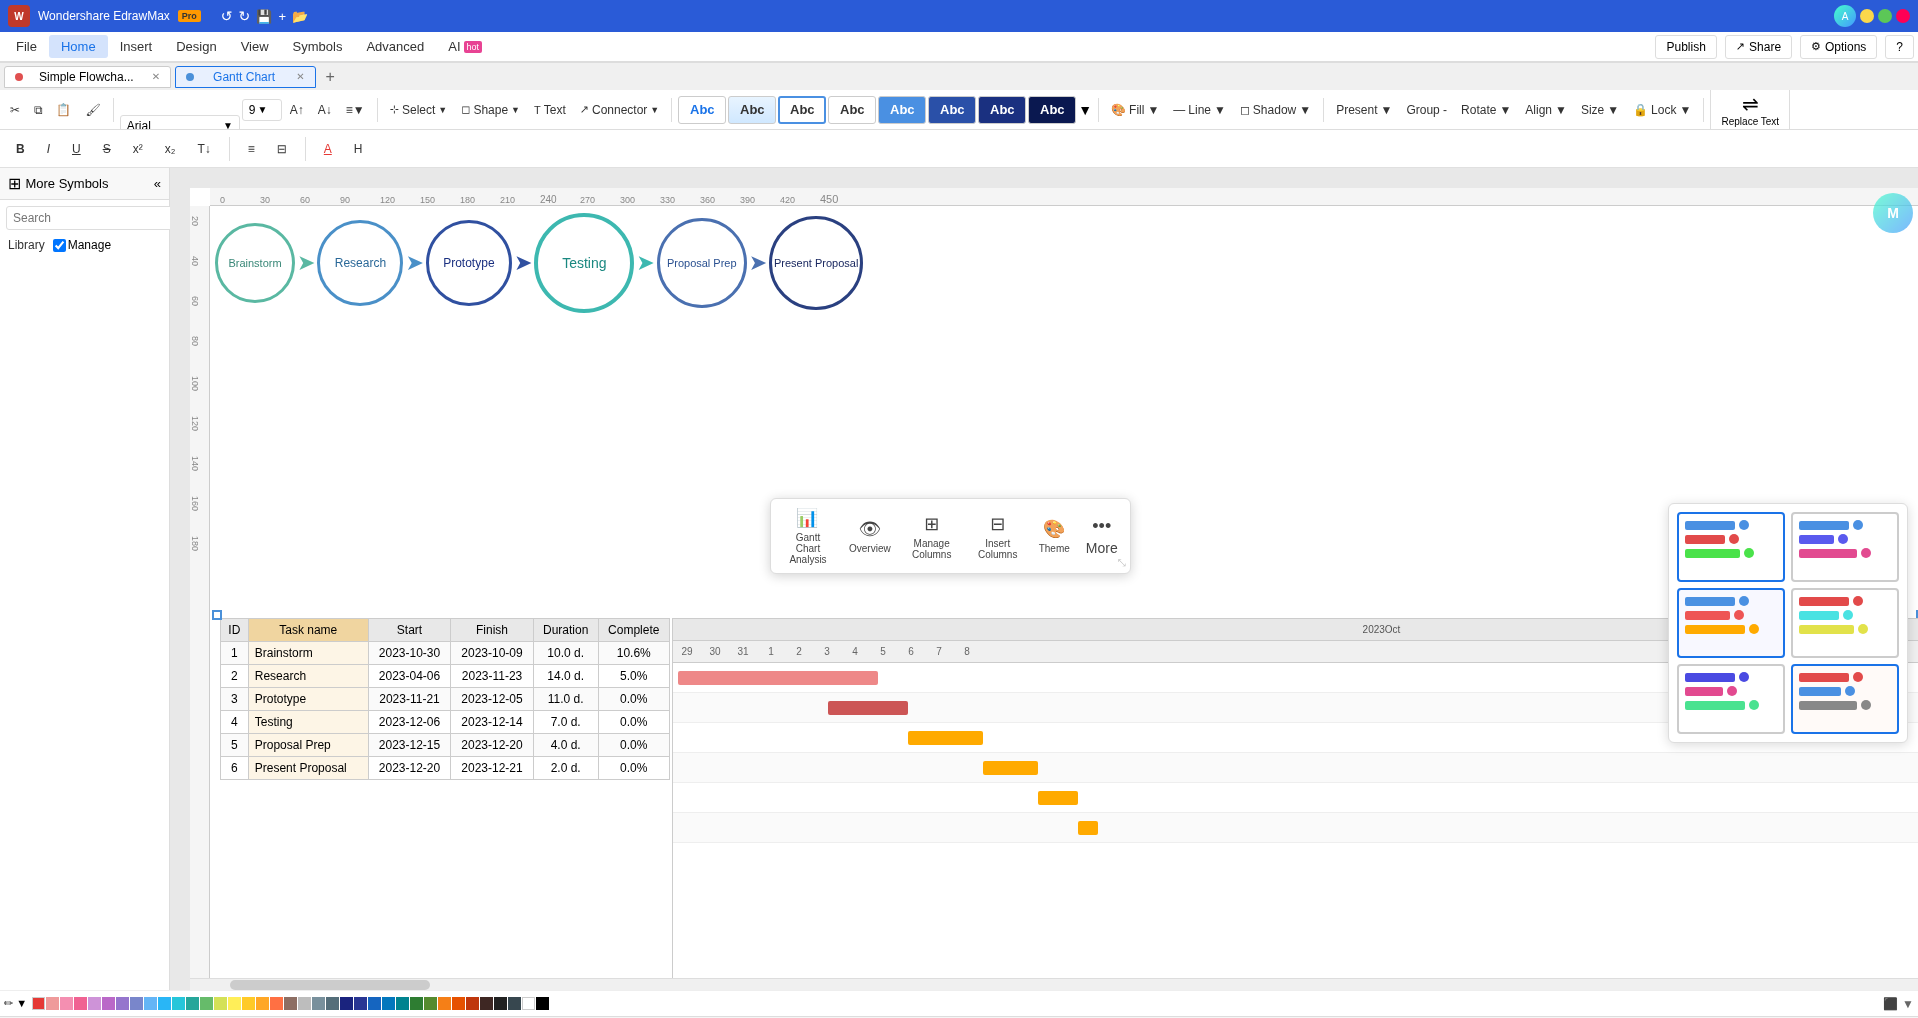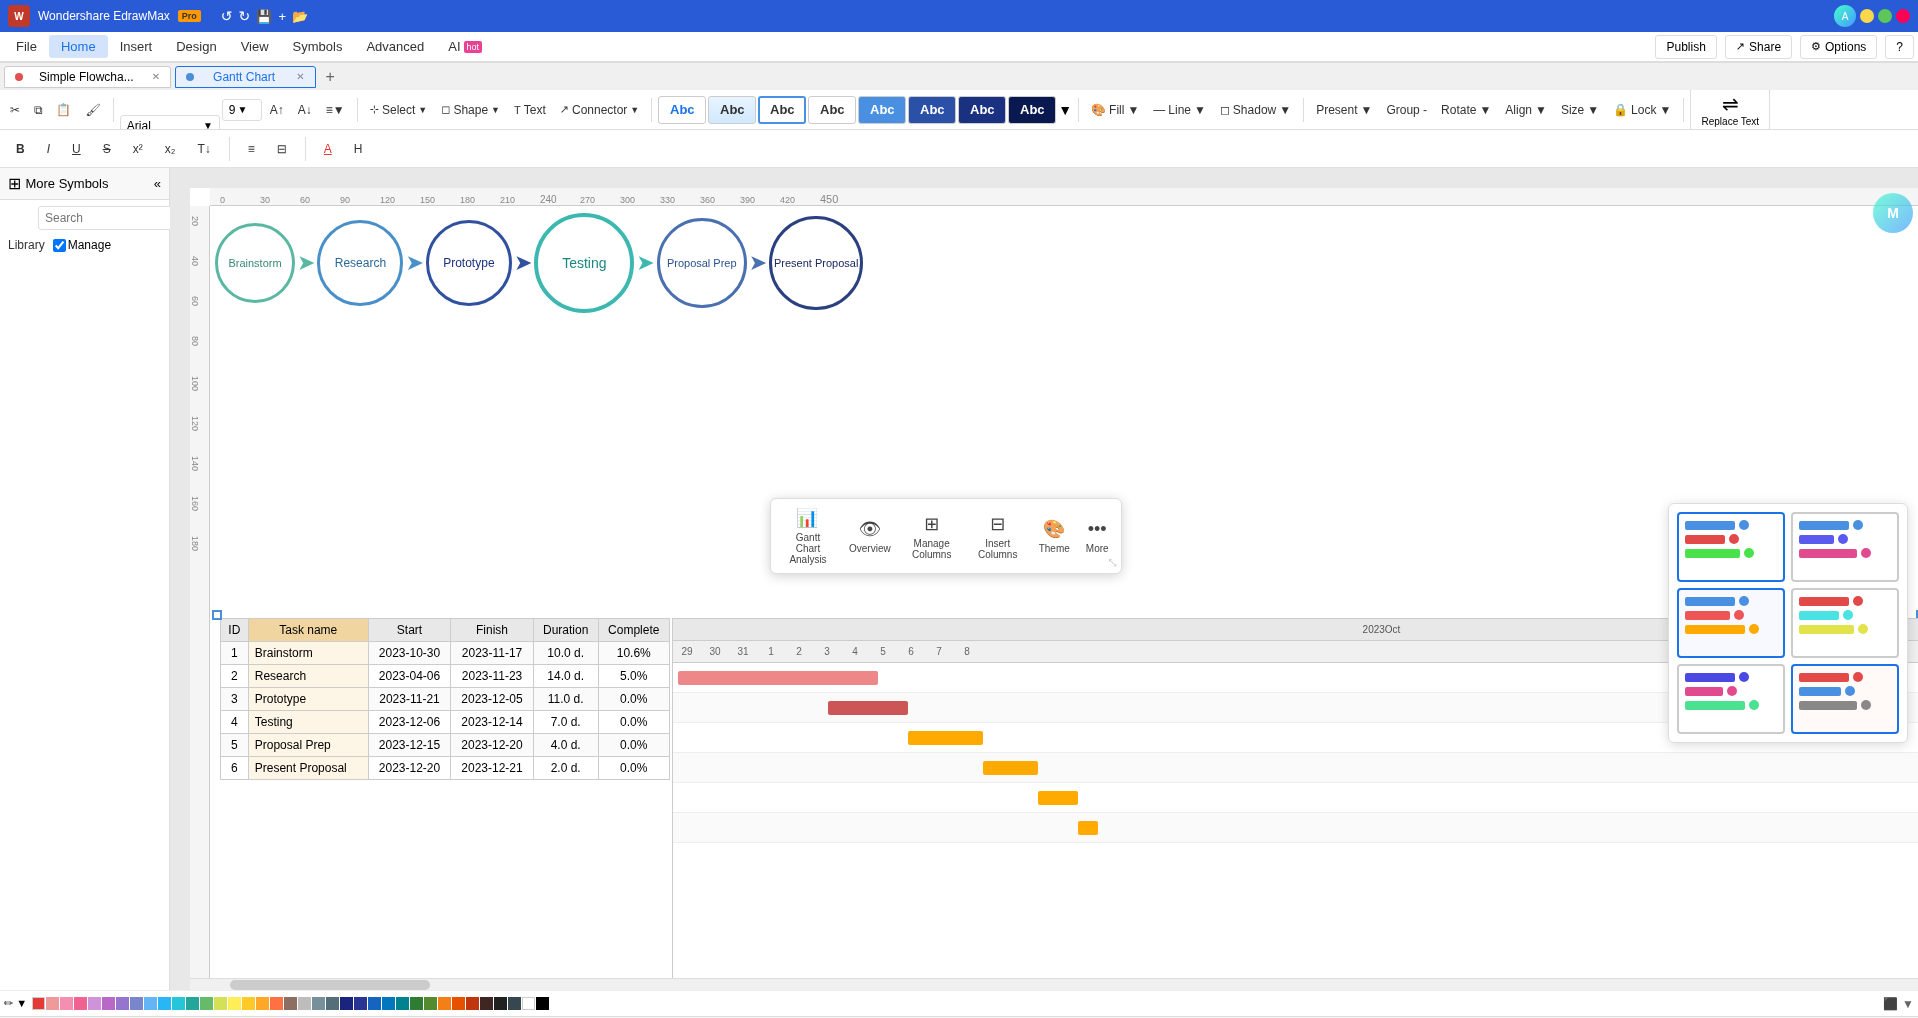--- a/index.html
+++ b/index.html
@@ -48,7 +48,7 @@
       display: flex; align-items: center; gap: 2px; padding: 3px 6px;
       border: 1px solid #ddd; border-radius: 3px; cursor: pointer; font-size: 12px; background: #fff;
     }
-    .font-box { width: 100px; margin-top: 32px; }
+    .font-box { width: 120px; margin-top: 32px; }
     .size-box { width: 40px; }
     .style-swatch {
       display: flex; align-items: center; justify-content: center;

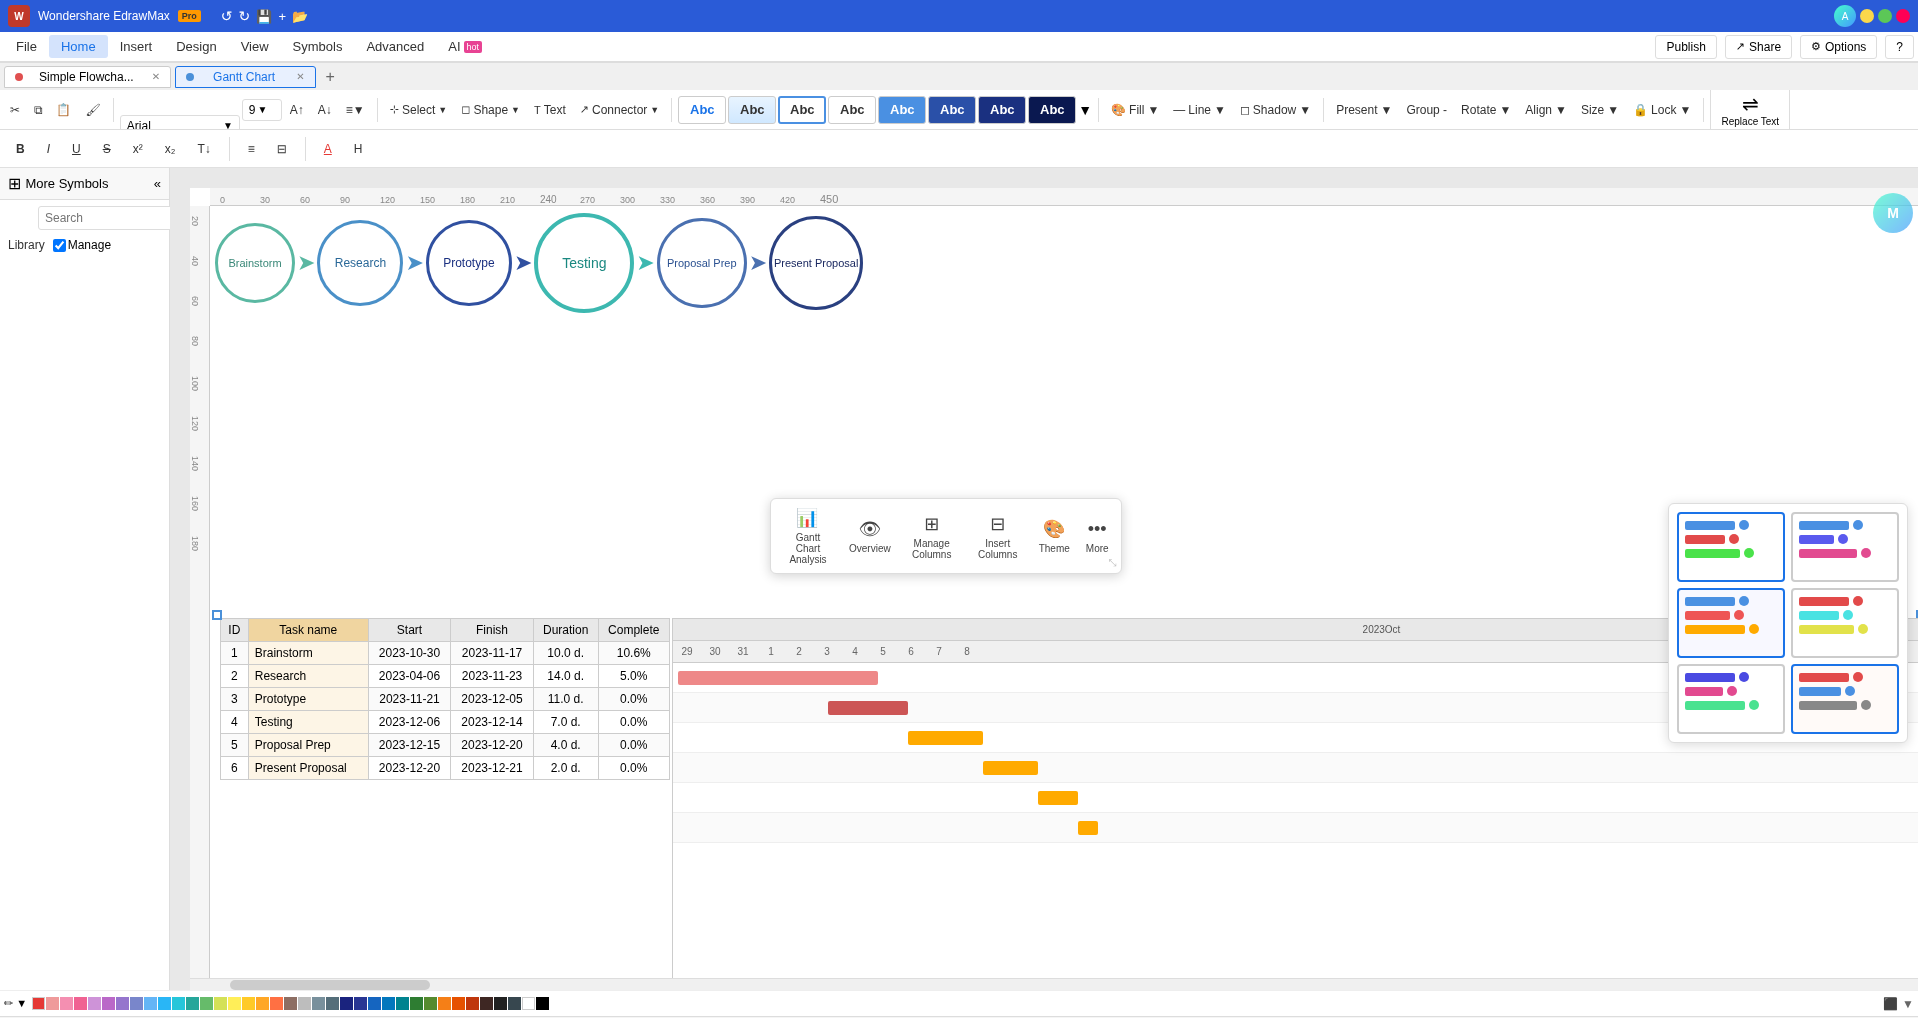--- a/index.html
+++ b/index.html
@@ -68,7 +68,7 @@
       display: flex; align-items: center; height: 32px; padding: 0 8px;
       background: #f8f8f8; border-bottom: 1px solid #ddd; font-size: 13px; font-weight: 500; gap: 4px;
     }
-    .search-row { display: flex; padding: 6px 6px 4px; gap: 0; margin-left: 32px; }
+    .search-row { display: flex; padding: 6px 6px 4px; gap: 0; }
     .search-input { flex: 1; padding: 4px 6px; border: 1px solid #ddd; border-radius: 3px; font-size: 12px; }
     .search-btn { padding: 4px 8px; background: #1a73e8; color: #fff; border: none; border-radius: 3px; cursor: pointer; font-size: 12px; }
     .lib-row { display: flex; align-items: center; padding: 4px 8px; gap: 8px; font-size: 12px; }

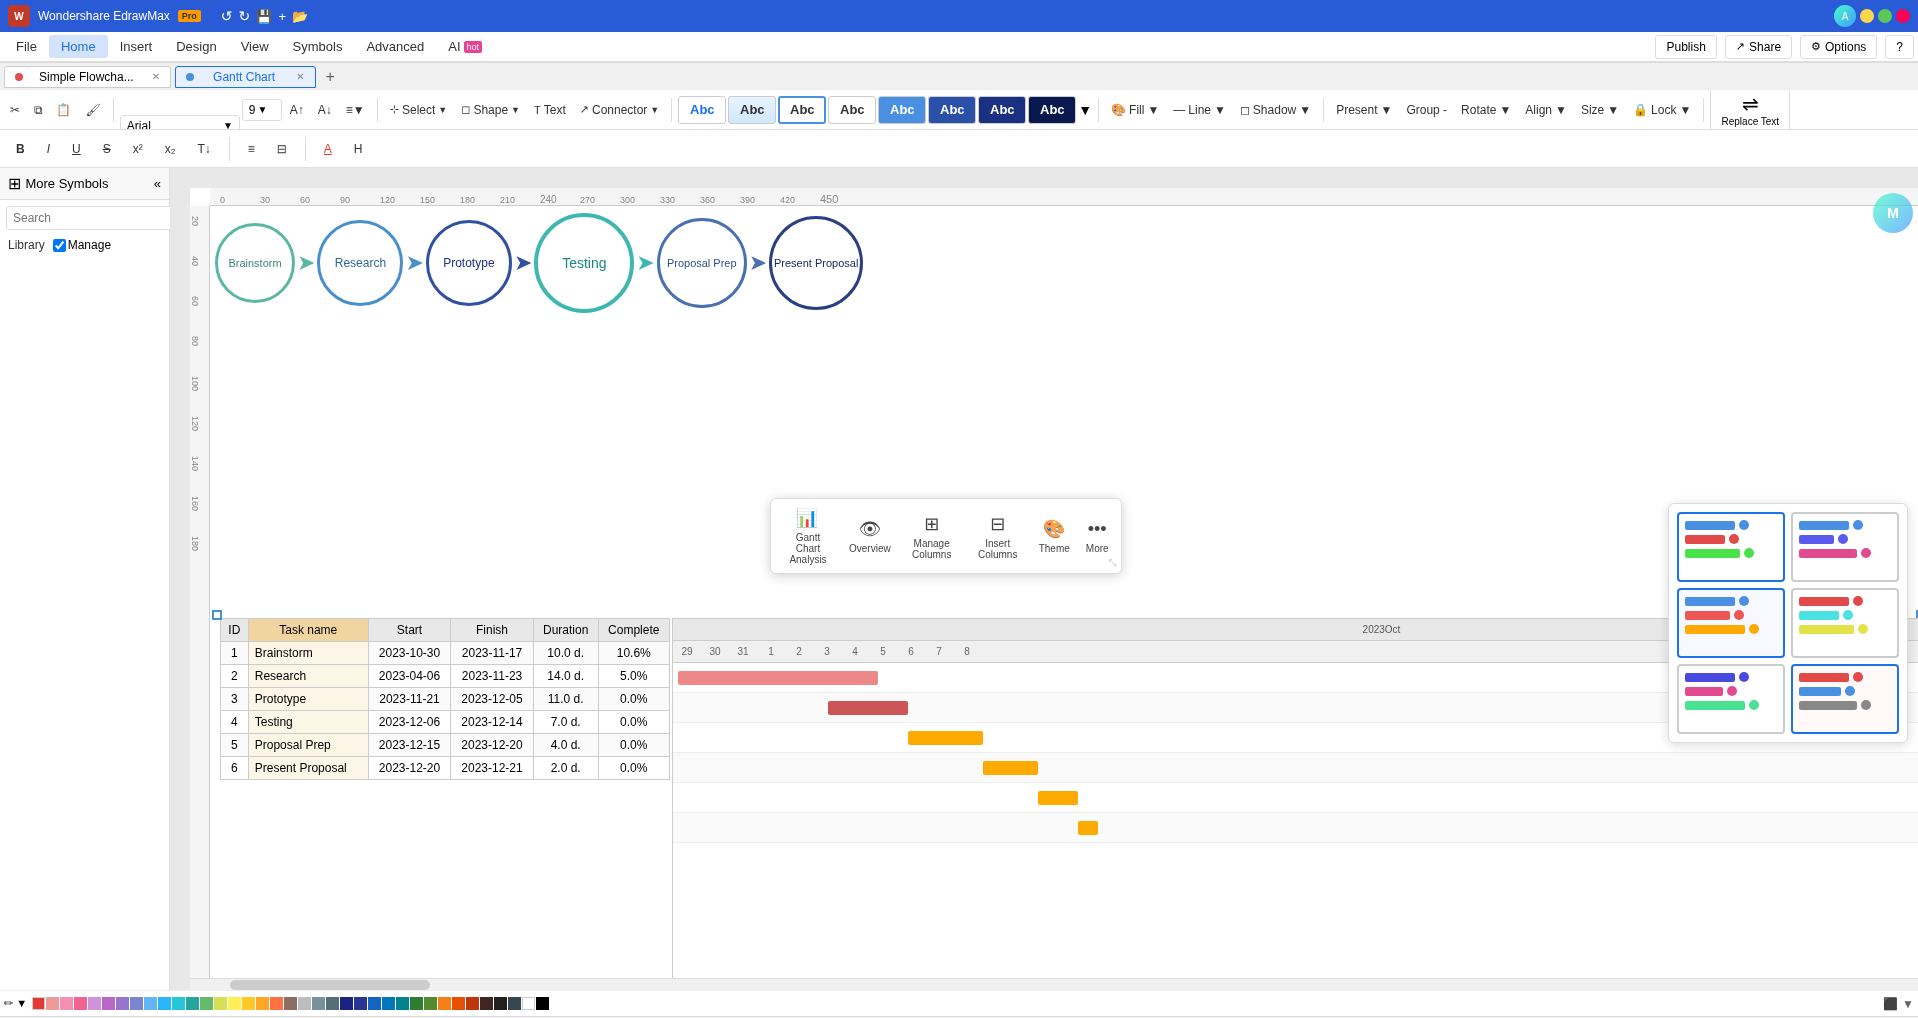--- a/index.html
+++ b/index.html
@@ -395,7 +395,7 @@
         </div>
         <div class="popup-item">
           <span style="font-size:18px;">•••</span>
-          <span style="font-size:10px;">More</span>
+          <span style="font-size:14px;">More</span>
         </div>
         <div style="position:absolute;bottom:4px;right:4px;font-size:10px;color:#bbb;cursor:se-resize;">⤡</div>
       </div>

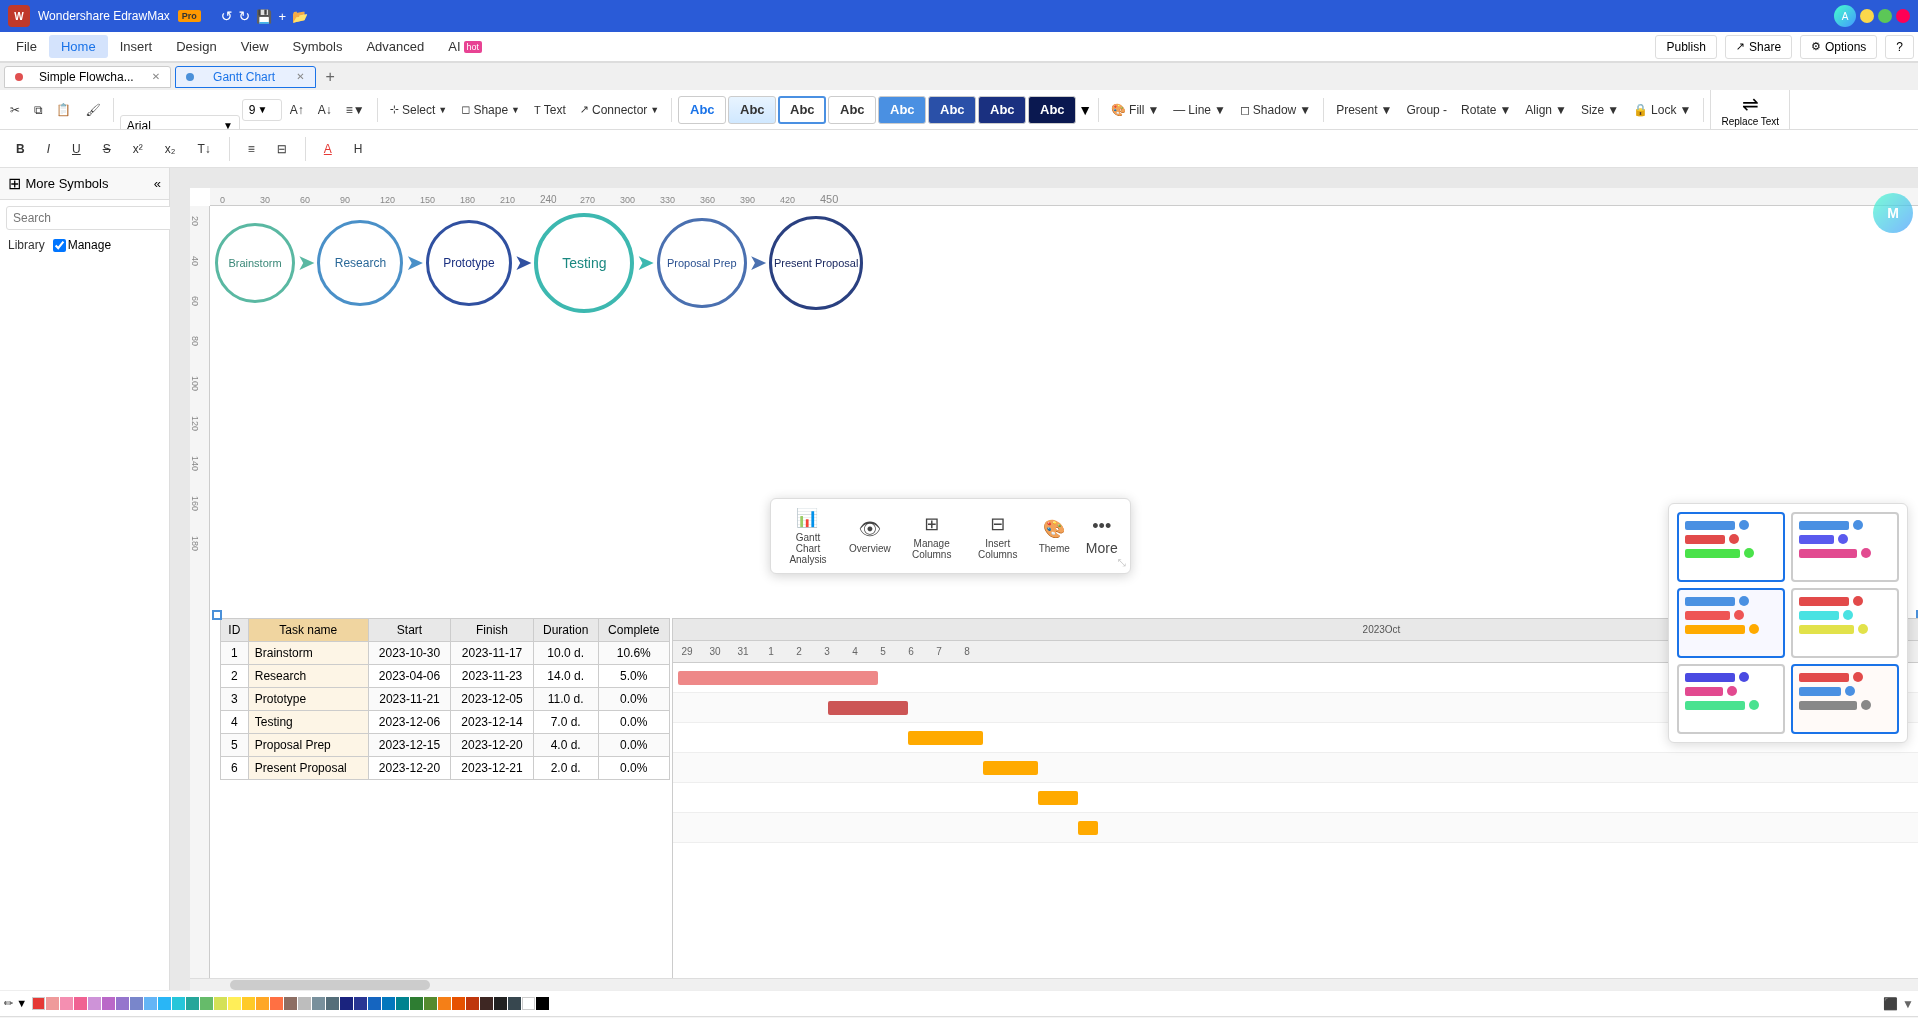--- a/index.html
+++ b/index.html
@@ -423,7 +423,7 @@
               <td>1</td>
                 <td class="task-name">Brainstorm</td>
                 <td>2023-10-30</td>
-                <td>2023-11-17</td>
+                <td>2023-10-09</td>
                 <td>10.0 d.</td>
                 <td>10.6%</td>
             </tr>

